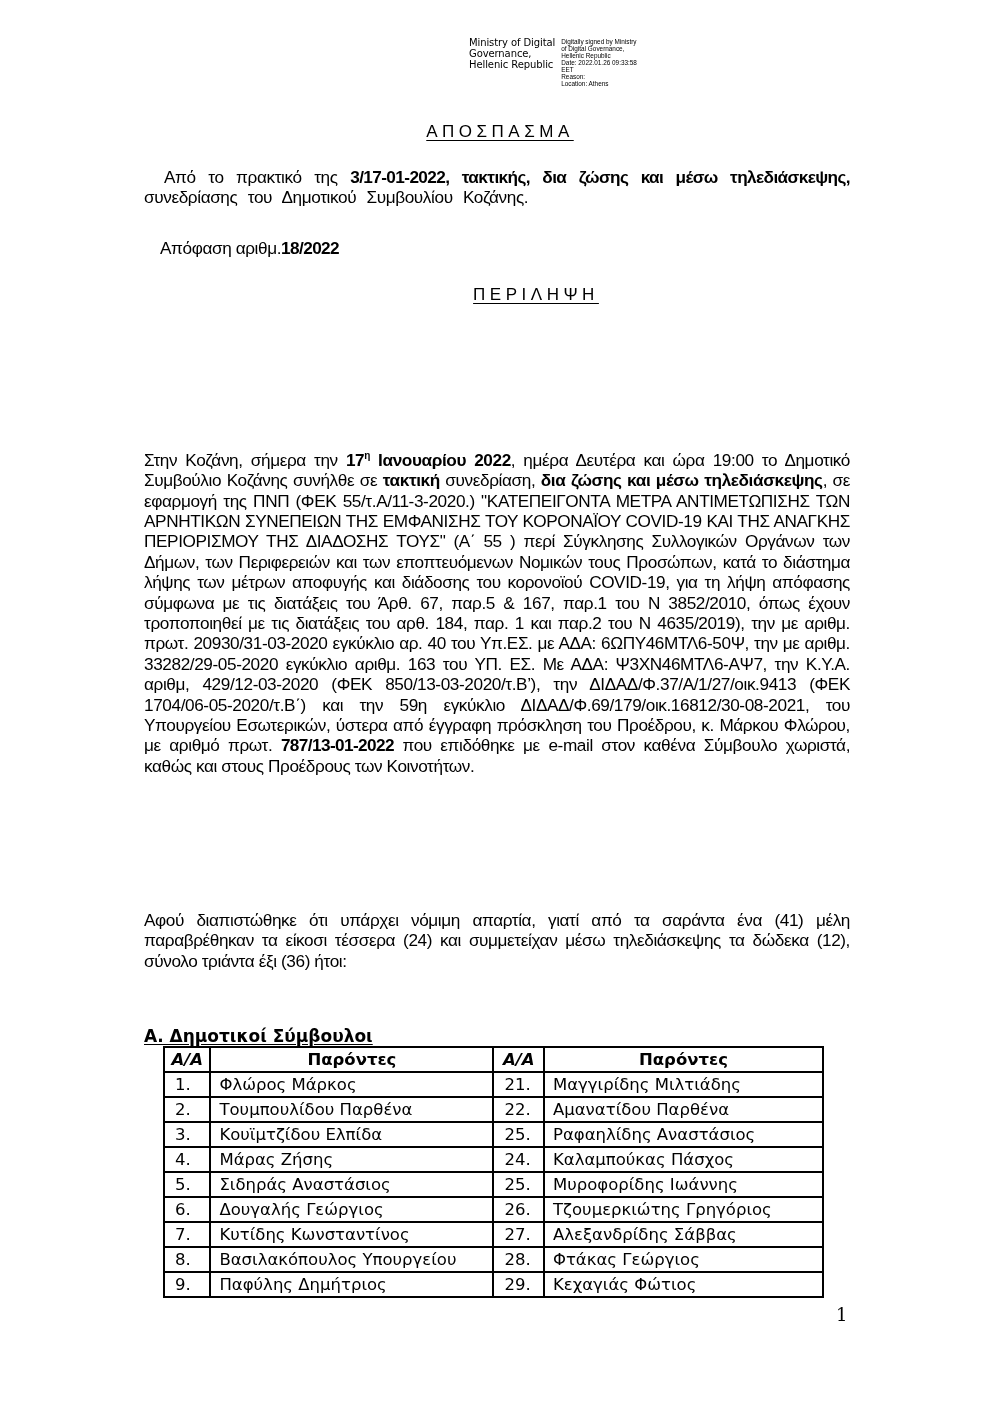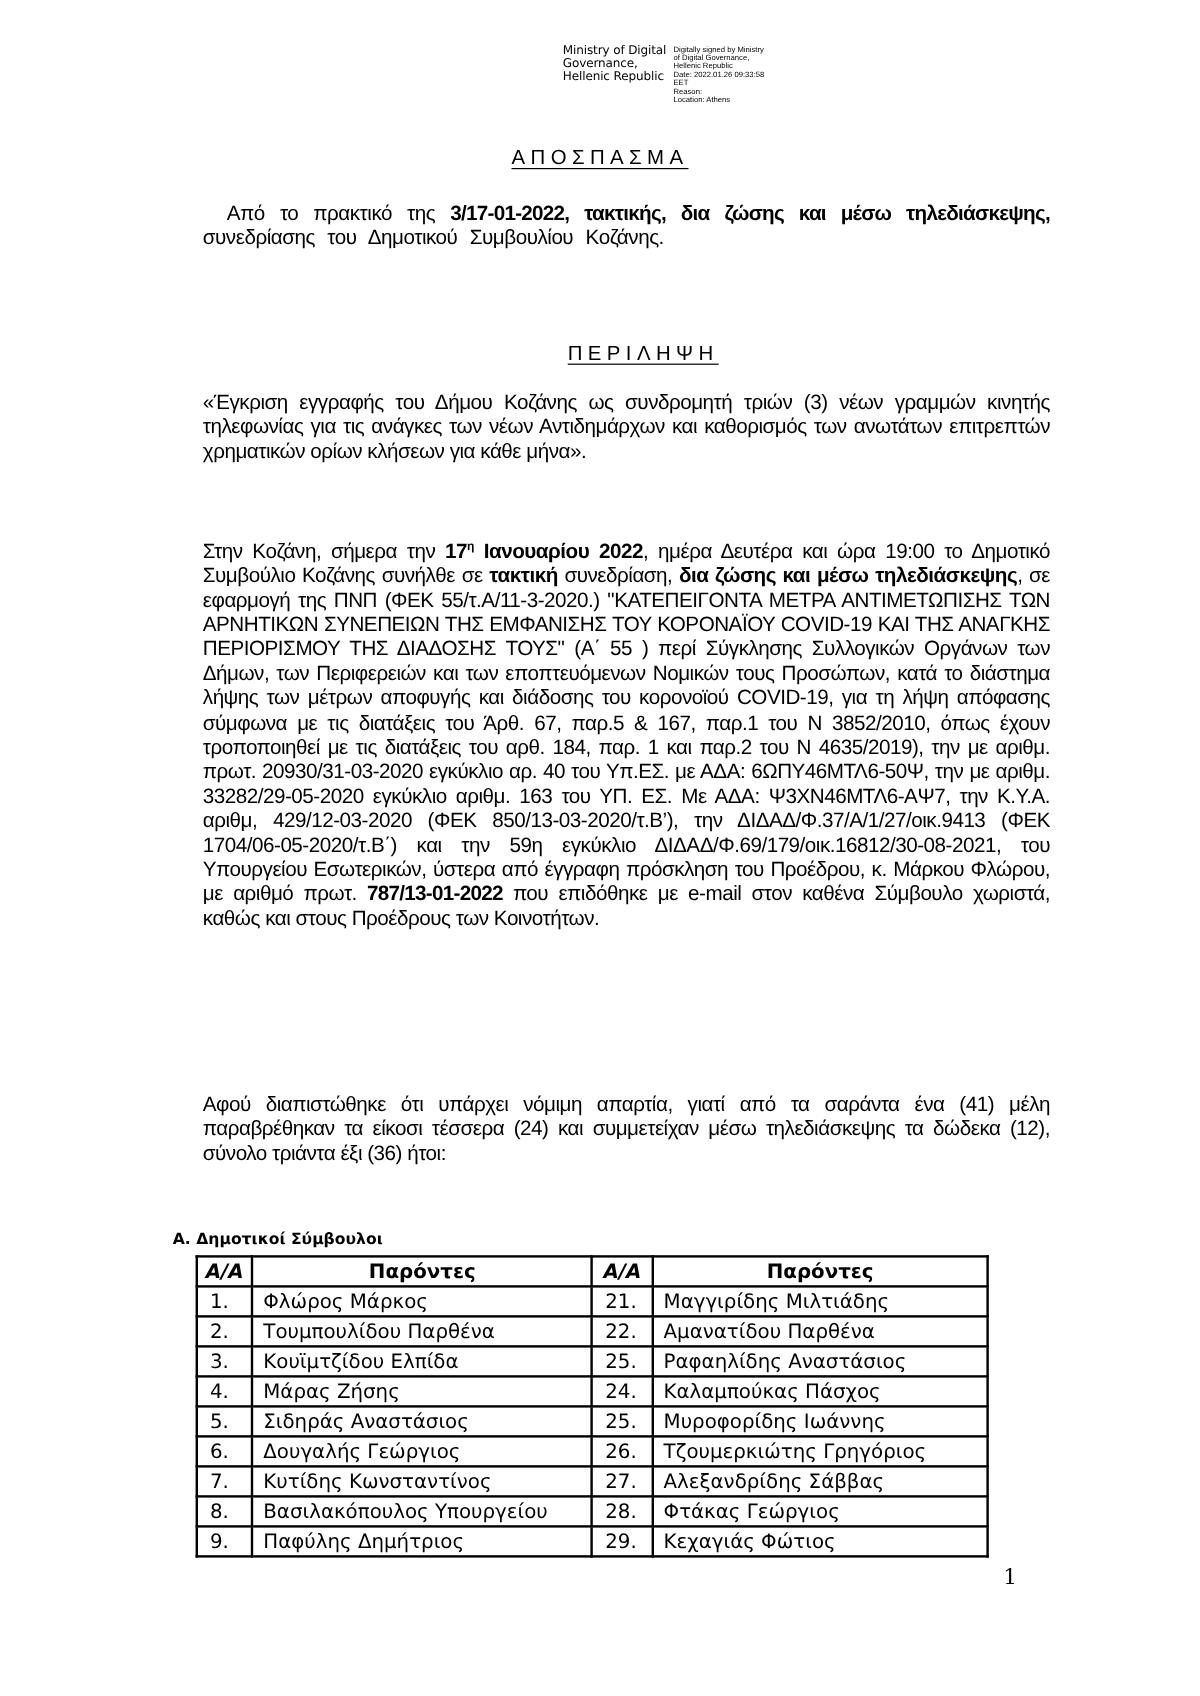--- a/index.html
+++ b/index.html
@@ -10,7 +10,7 @@
   .sig-name { font-family: "DejaVu Sans", sans-serif; font-size: 10px; line-height: 11px; letter-spacing: -0.1px; }
   .sig-details { font-family: "Liberation Sans", sans-serif; font-size: 6.4px; line-height: 7px; margin-top: 1px; }
   .body-text { position: absolute; left: 144px; width: 706px; font-family: "Liberation Sans", sans-serif;
-               font-size: 17.2px; line-height: 20.4px; letter-spacing: -0.4px; text-align: justify; margin-left: 25px; }
+               font-size: 17.2px; line-height: 20.4px; letter-spacing: -0.4px; text-align: justify; }
   .heading { position: absolute; left: 0; width: 1000px; text-align: center; font-family: "Liberation Sans", sans-serif;
              font-size: 17px; letter-spacing: 4.5px; text-decoration: underline; text-underline-offset: 3px; }
   .b { font-weight: bold; }

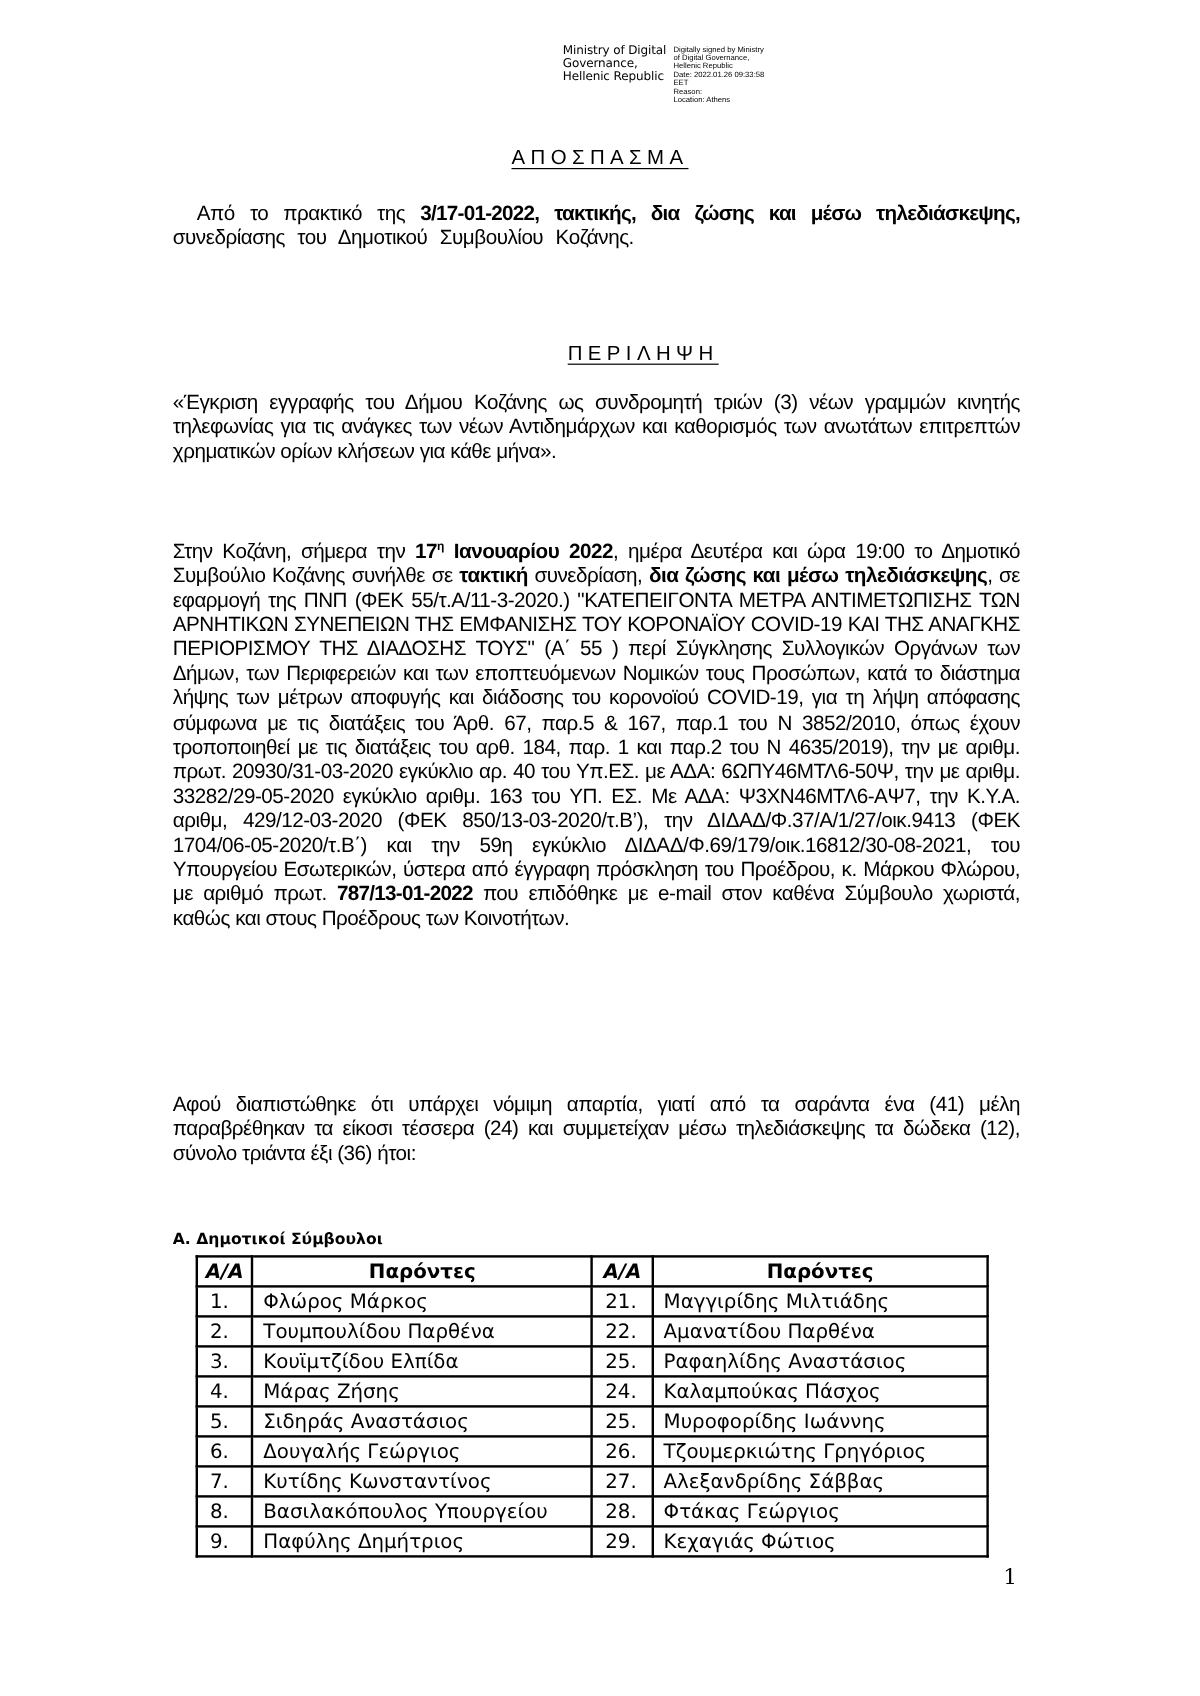--- a/index.html
+++ b/index.html
@@ -57,6 +57,9 @@
     <span>Από το πρακτικό της </span><span class="b cond">3/17-01-2022, τακτικής, δια ζώσης και μέσω τηλεδιάσκεψης,</span><span> συνεδρίασης του Δημοτικού Συμβουλίου Κοζάνης.</span>
   </div>
 
+  <div class="body-text" style="top:238px; text-indent:16px;">
+    <span>Απόφαση αριθμ.</span><span class="b cond">18/2022</span>
+  </div>
 
   <div class="heading" style="top:285px;margin-left:36px;">ΠΕΡΙΛΗΨΗ</div>
 

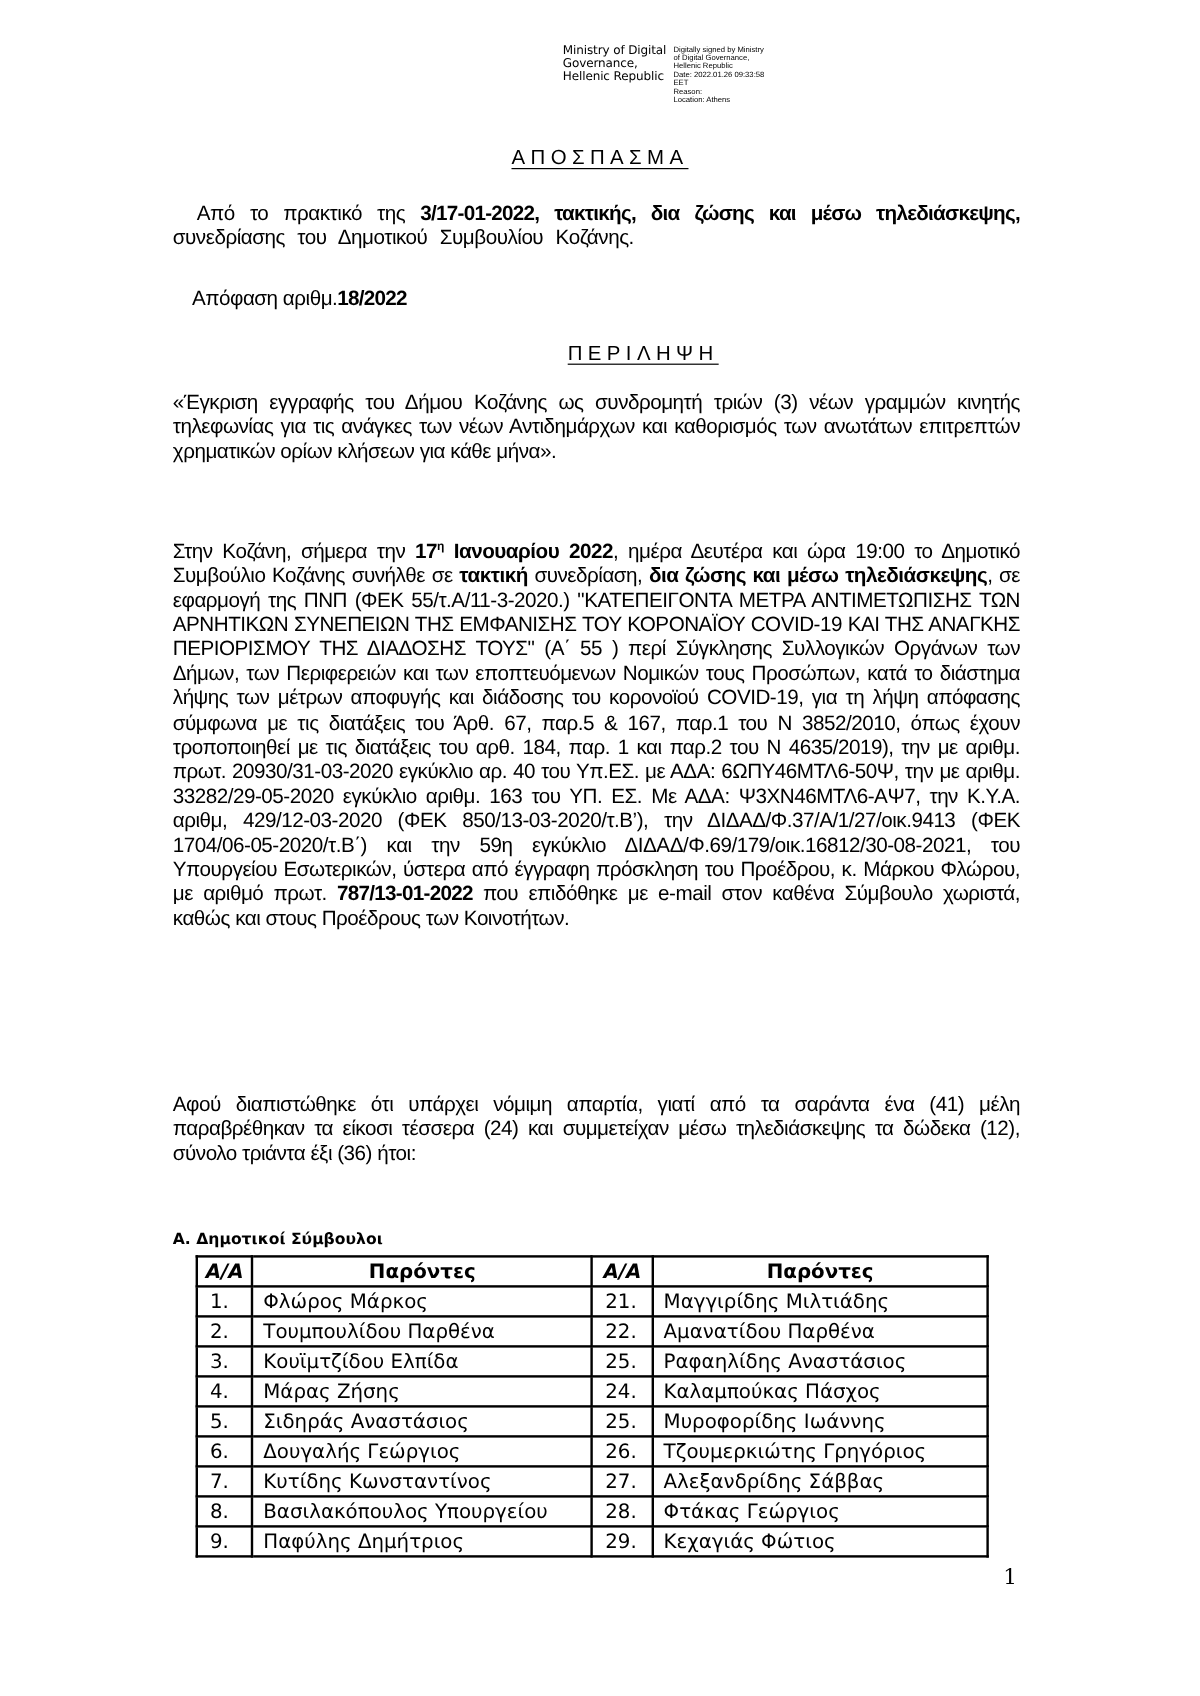--- a/index.html
+++ b/index.html
@@ -63,7 +63,6 @@
 
   <div class="heading" style="top:285px;margin-left:36px;">ΠΕΡΙΛΗΨΗ</div>
 
-  <div class="body-text" style="top:325px;">«Έγκριση εγγραφής του Δήμου Κοζάνης ως συνδρομητή τριών (3) νέων γραμμών κινητής τηλεφωνίας για τις ανάγκες των νέων Αντιδημάρχων και καθορισμός των ανωτάτων επιτρεπτών χρηματικών ορίων κλήσεων για κάθε μήνα».</div>
 
   <div class="body-text" style="top:446px;">
     <span>Στην Κοζάνη, σήμερα την </span><span class="b">17</span><sup class="b" style="font-size:10px;">η</sup><span class="b"> Ιανουαρίου 2022</span><span>, ημέρα Δευτέρα και ώρα 19:00 το Δημοτικό Συμβούλιο Κοζάνης συνήλθε σε </span><span class="b">τακτική</span><span> συνεδρίαση, </span><span class="b">δια ζώσης και μέσω τηλεδιάσκεψης</span><span>, σε εφαρμογή της ΠΝΠ (ΦΕΚ 55/τ.Α/11-3-2020.) "ΚΑΤΕΠΕΙΓΟΝΤΑ ΜΕΤΡΑ ΑΝΤΙΜΕΤΩΠΙΣΗΣ ΤΩΝ ΑΡΝΗΤΙΚΩΝ ΣΥΝΕΠΕΙΩΝ ΤΗΣ ΕΜΦΑΝΙΣΗΣ ΤΟΥ ΚΟΡΟΝΑΪΟΥ COVID-19 ΚΑΙ ΤΗΣ ΑΝΑΓΚΗΣ ΠΕΡΙΟΡΙΣΜΟΥ ΤΗΣ ΔΙΑΔΟΣΗΣ ΤΟΥΣ" (Α΄ 55 ) περί Σύγκλησης Συλλογικών Οργάνων των Δήμων, των Περιφερειών και των εποπτευόμενων Νομικών τους Προσώπων, κατά το διάστημα λήψης των μέτρων αποφυγής και διάδοσης του κορονοϊού COVID-19, για τη λήψη απόφασης σύμφωνα με τις διατάξεις του Άρθ. 67, παρ.5 &amp; 167, παρ.1 του Ν 3852/2010, όπως έχουν τροποποιηθεί με τις διατάξεις του αρθ. 184, παρ. 1 και παρ.2 του Ν 4635/2019), την με αριθμ. πρωτ. 20930/31-03-2020 εγκύκλιο αρ. 40 του Υπ.ΕΣ. με ΑΔΑ: 6ΩΠΥ46ΜΤΛ6-50Ψ, την με αριθμ. 33282/29-05-2020 εγκύκλιο αριθμ. 163 του ΥΠ. ΕΣ. Με ΑΔΑ: Ψ3ΧΝ46ΜΤΛ6-ΑΨ7, την Κ.Υ.Α. αριθμ, 429/12-03-2020 (ΦΕΚ 850/13-03-2020/τ.Β’), την ΔΙΔΑΔ/Φ.37/Α/1/27/οικ.9413 (ΦΕΚ 1704/06-05-2020/τ.Β΄) και την 59η εγκύκλιο ΔΙΔΑΔ/Φ.69/179/οικ.16812/30-08-2021, του Υπουργείου Εσωτερικών, ύστερα από έγγραφη πρόσκληση του Προέδρου, κ. Μάρκου Φλώρου, με αριθμό πρωτ. </span><span class="b cond">787/13-01-2022</span><span> που επιδόθηκε με e-mail στον καθένα Σύμβουλο χωριστά, καθώς και στους Προέδρους των Κοινοτήτων.</span>

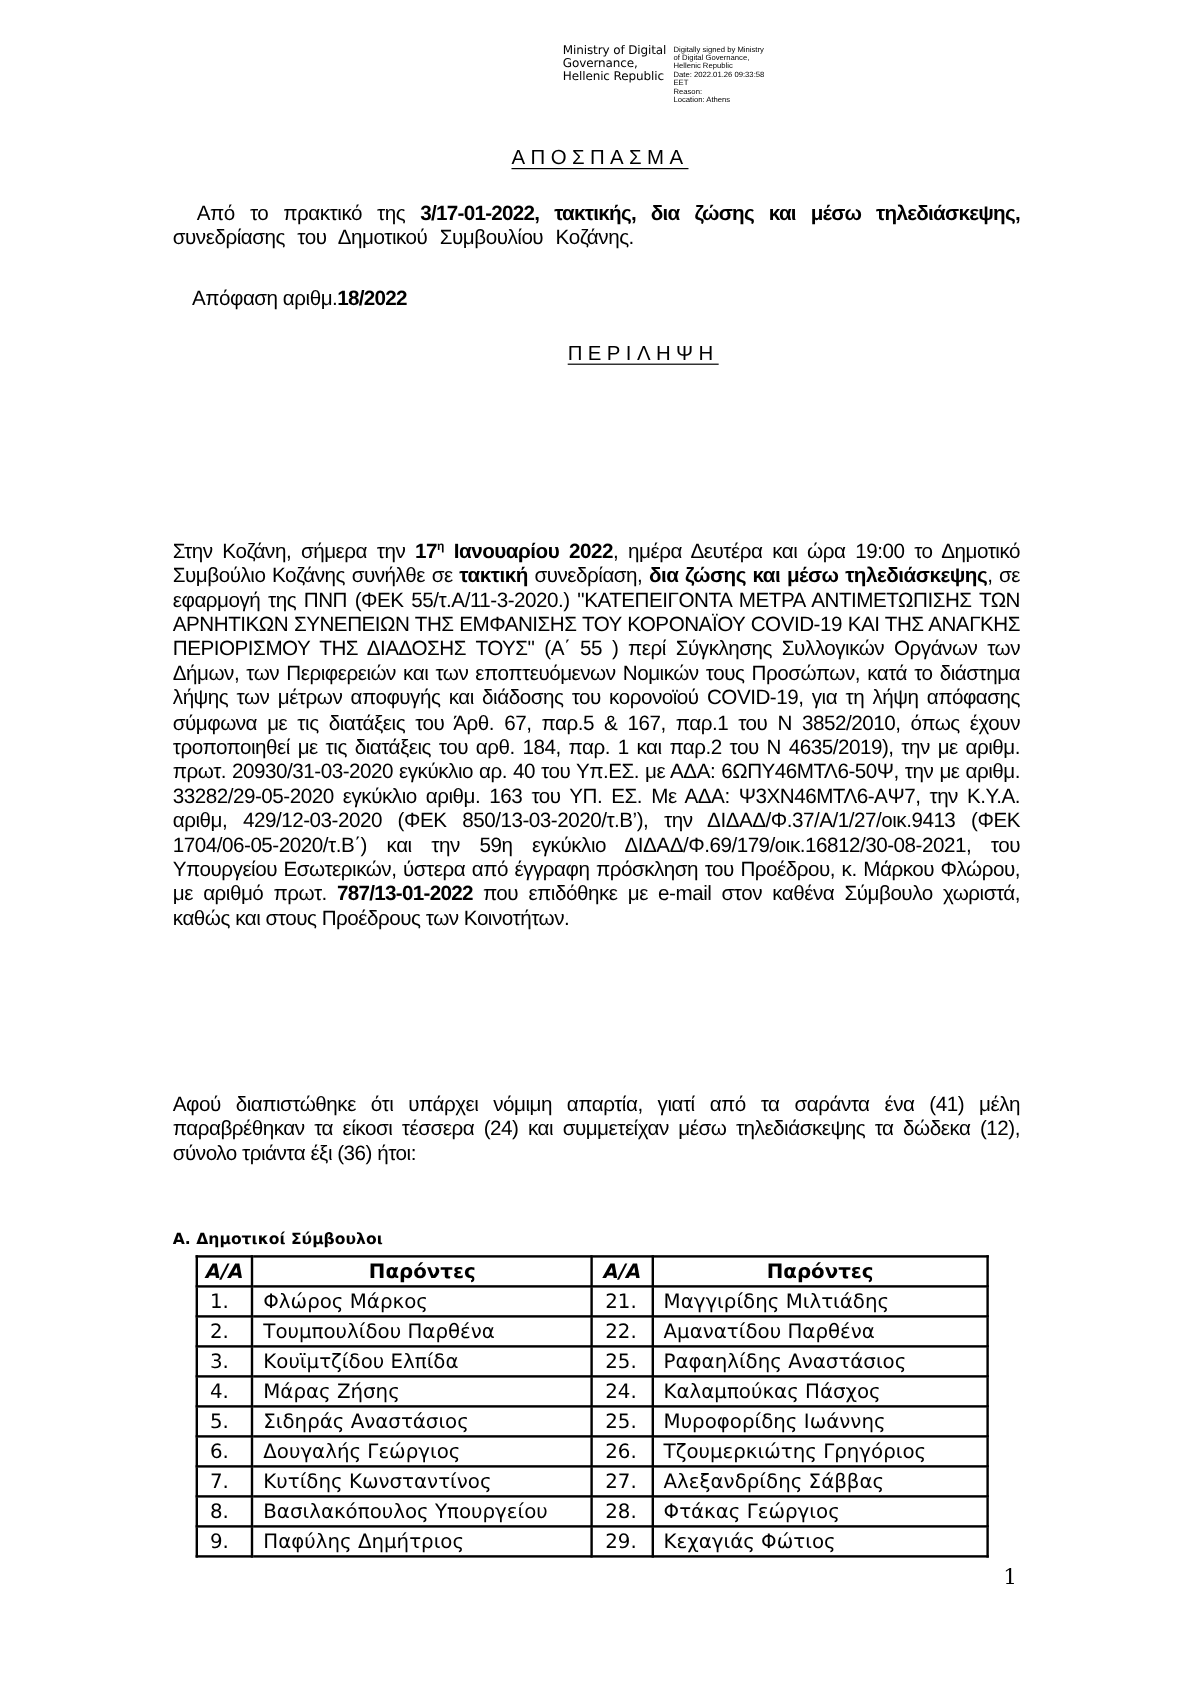--- a/index.html
+++ b/index.html
@@ -17,7 +17,7 @@
   .cond { letter-spacing: -0.6px; }
 
   .section-title { position: absolute; left: 144px; top: 1026px; font-family: "DejaVu Sans", sans-serif;
-                   font-weight: bold; font-size: 13px; text-underline-offset: 2px; }
+                   font-weight: bold; font-size: 17px; text-decoration: underline; text-underline-offset: 2px; }
 
   table.members { position: absolute; left: 163px; top: 1046px; border-collapse: collapse;
                   font-family: "DejaVu Sans", sans-serif; font-size: 16.5px; }

